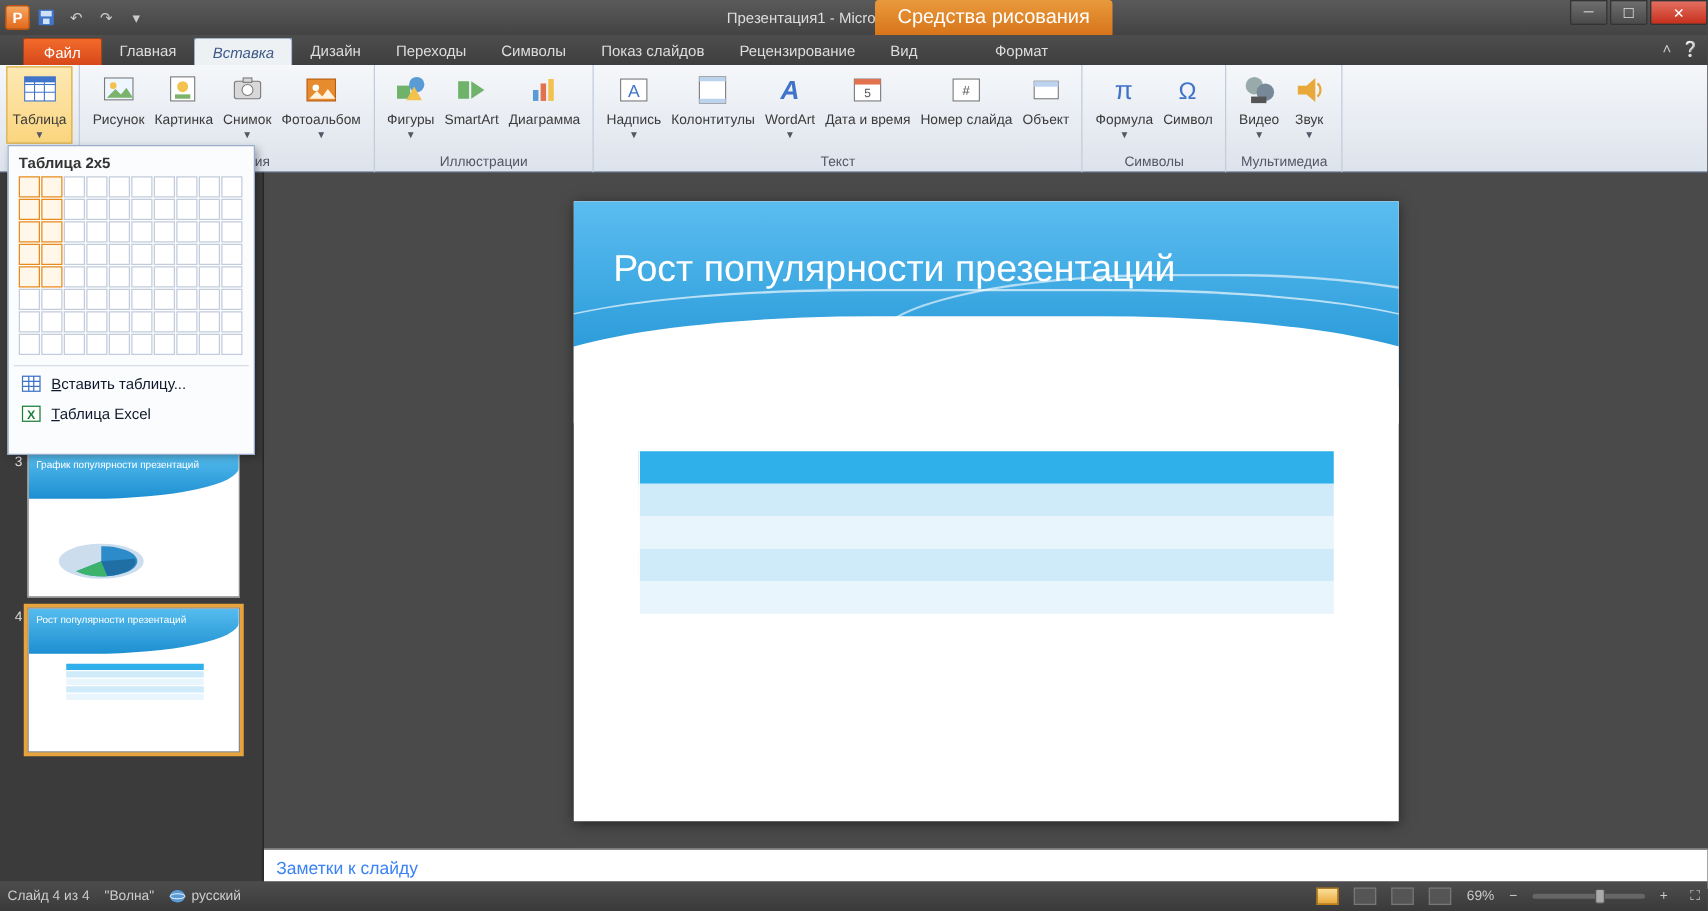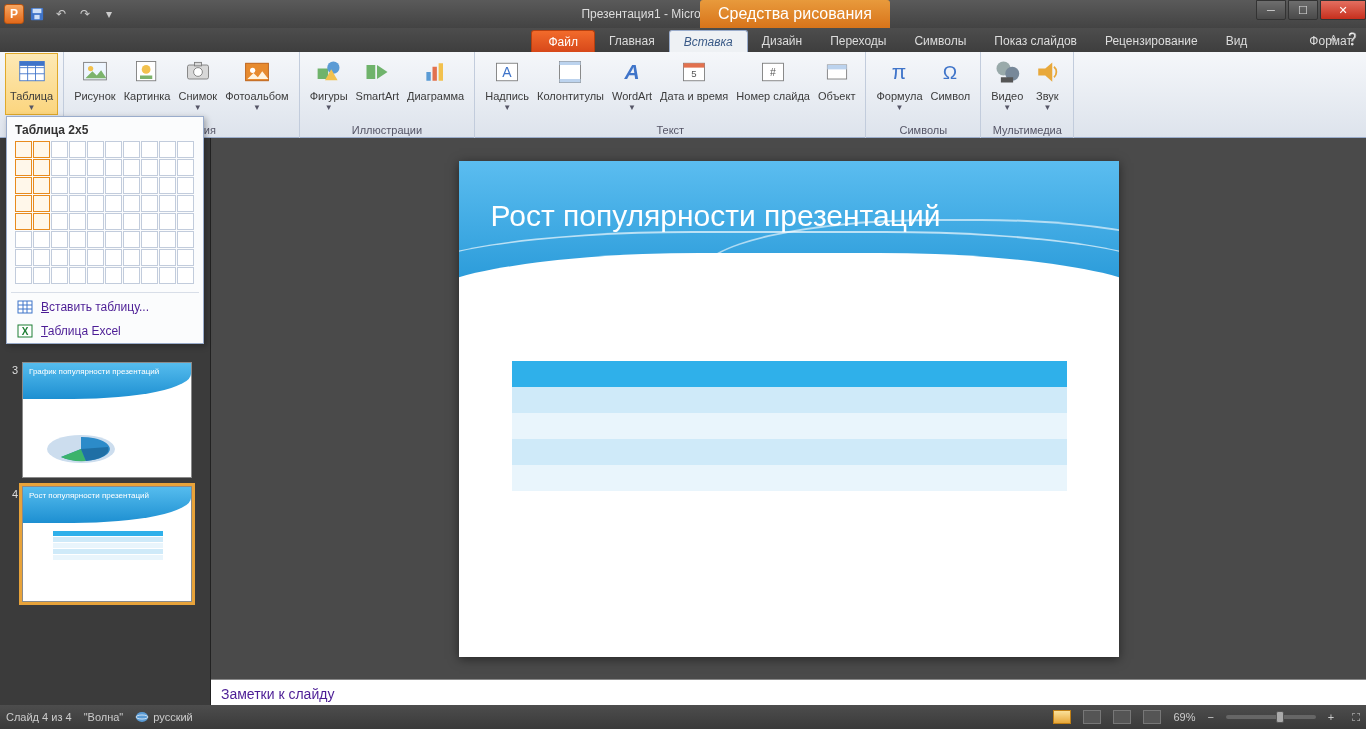--- a/index.html
+++ b/index.html
@@ -17,7 +17,7 @@
 .win-btn.close { background: linear-gradient(#e36f60,#c72f1d); color: #fff; width: 46px; }
 
 
-.ribbon-tabs { height: 24px; background: linear-gradient(#4d4d4d,#3e3e3e); display: flex; align-items: flex-end; padding-left: 8px; color: #ddd; font-size: 12px; position: relative; justify-content: flex-end; }
+.ribbon-tabs { height: 24px; background: linear-gradient(#4d4d4d,#3e3e3e); display: flex; align-items: flex-end; padding-left: 18px; color: #ddd; font-size: 12px; position: relative; }
 .file-tab { background: linear-gradient(#f26b2b,#d7481a); color: #fff; height: 22px; padding: 0 16px; display: flex; align-items: center; border-radius: 3px 3px 0 0; border: 1px solid #b54010; border-bottom: none; cursor: pointer; }
 .tab { height: 22px; padding: 0 14px; display: flex; align-items: center; cursor: pointer; }
 .tab.active { background: #eef1f4; color: #3a5a87; border-radius: 3px 3px 0 0; border: 1px solid #9aaccb; border-bottom: none; font-style: italic; }

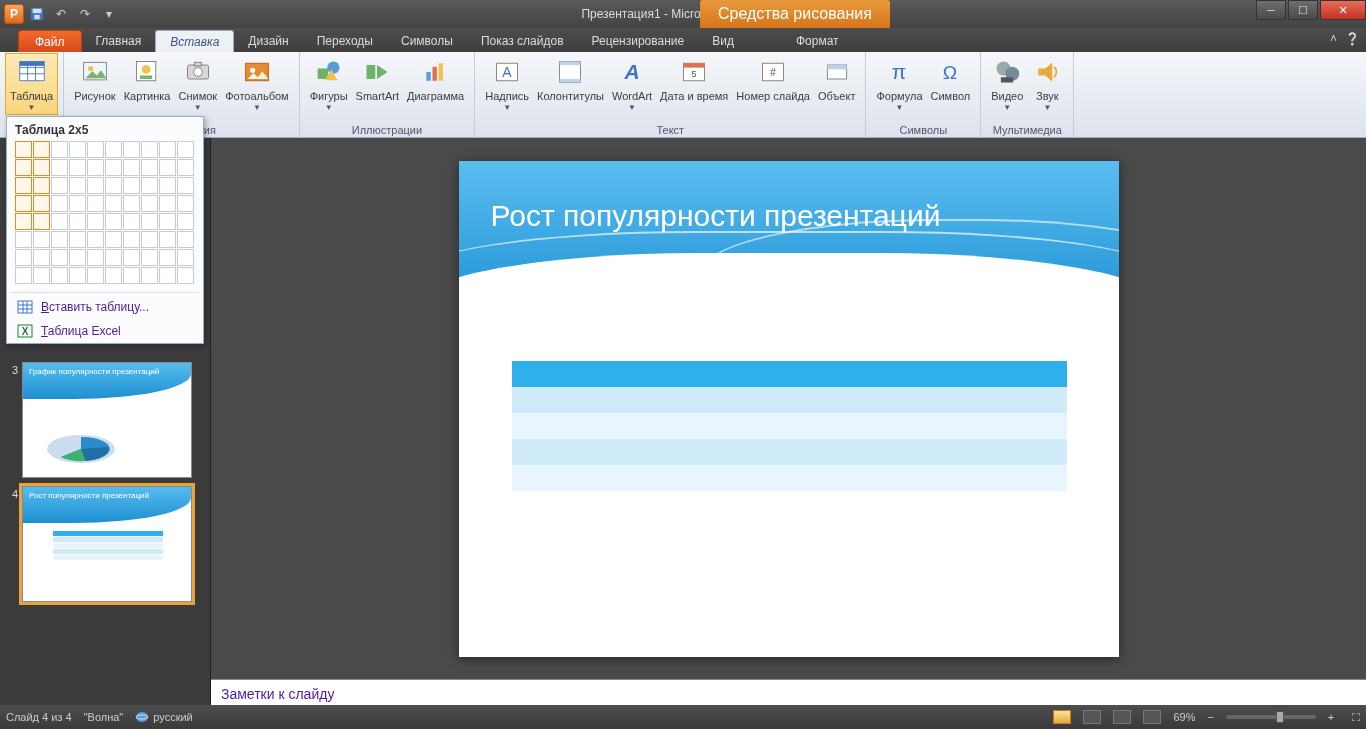--- a/index.html
+++ b/index.html
@@ -35,7 +35,7 @@
 .rb-arrow { font-size: 8px; color: #556; }
 
 
-.table-panel { position: absolute; left: 6px; top: 116px; width: 198px; background: #fbfcfd; border: 1px solid #9aaccb; box-shadow: 2px 2px 6px rgba(0,0,0,.3); z-index: 50; padding-bottom: 0; }
+.table-panel { position: absolute; left: 6px; top: 116px; width: 198px; background: #fbfcfd; border: 1px solid #9aaccb; box-shadow: 2px 2px 6px rgba(0,0,0,.3); z-index: 50; padding-bottom: 20px; }
 .table-panel .hdr { font-size: 12px; padding: 6px 8px 4px; color: #333; font-weight: 600; }
 .grid-pick { display: grid; grid-template-columns: repeat(10,17px); grid-template-rows: repeat(8,17px); gap: 1px; padding: 0 8px 6px; }
 .cell { width: 17px; height: 17px; border: 1px solid #c2ccdc; background: #fff; cursor: pointer; }

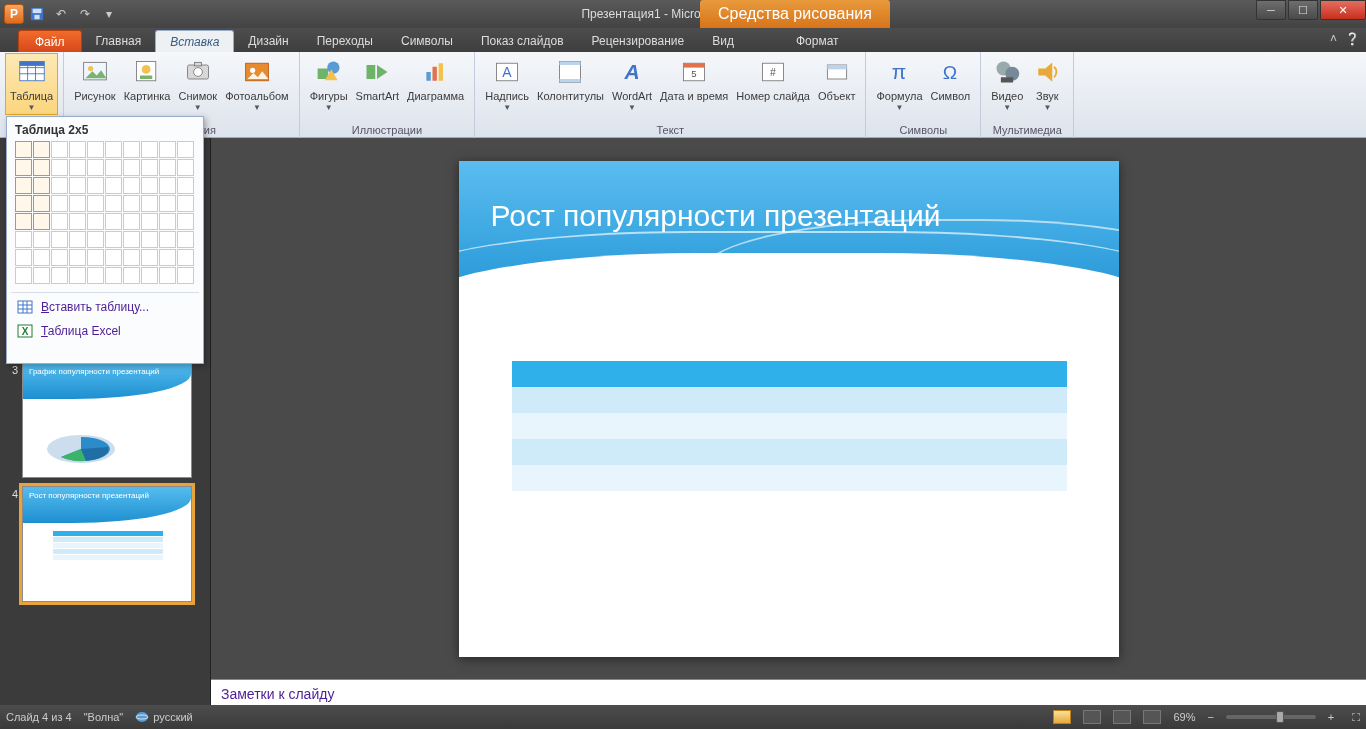--- a/index.html
+++ b/index.html
@@ -41,7 +41,7 @@
 .cell { width: 17px; height: 17px; border: 1px solid #c2ccdc; background: #fff; cursor: pointer; }
 .cell.sel { border-color: #e88b1e; background: #fff7ea; }
 .panel-sep { height: 1px; background: #d8dee8; margin: 2px 4px; }
-.panel-item { display: flex; align-items: center; gap: 8px; padding: 4px 10px; font-size: 12px; color: #4c1d95; cursor: pointer; }
+.panel-item { display: flex; align-items: center; gap: 8px; padding: 4px 10px; font-size: 12px; color: #0f172a; cursor: pointer; }
 .panel-item .mi-ico { width: 16px; height: 16px; display: flex; align-items: center; justify-content: center; }
 
 

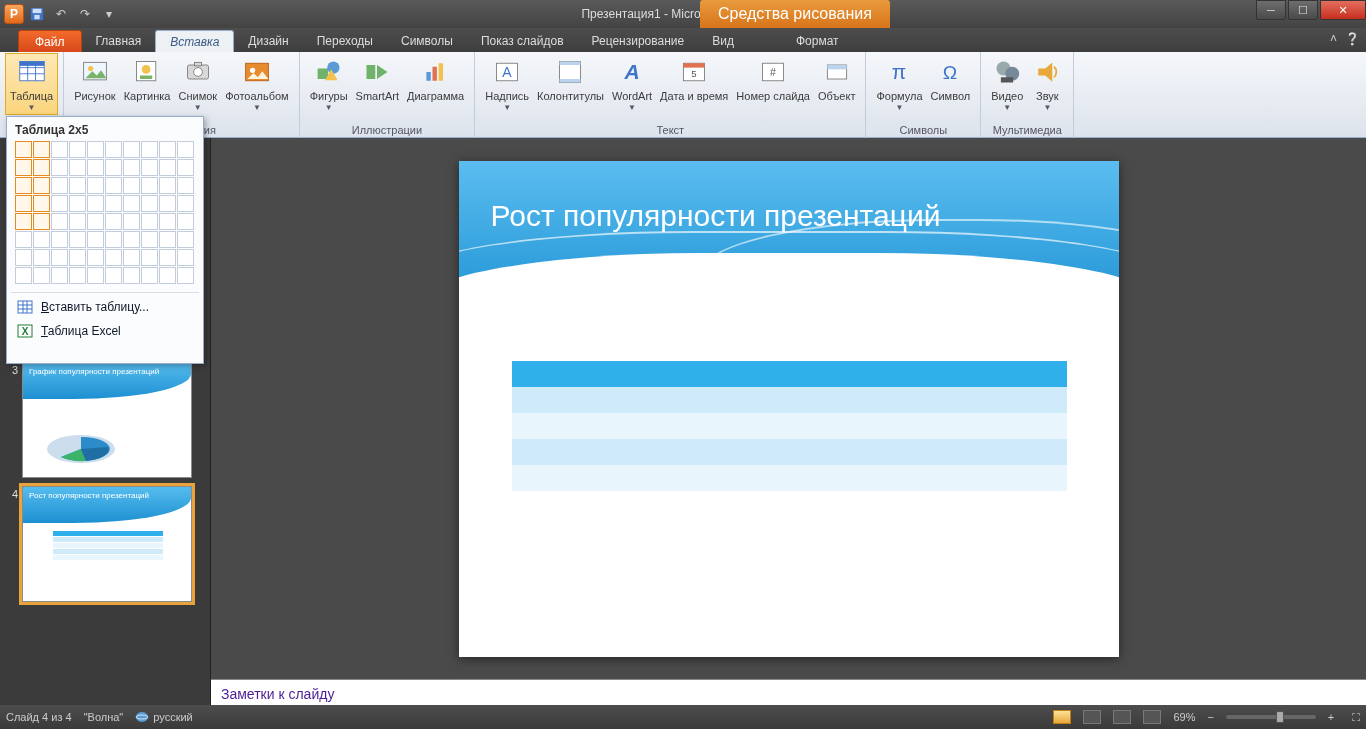--- a/index.html
+++ b/index.html
@@ -74,7 +74,7 @@
 .inserted-table tr:nth-child(5) td { background: #e9f5fc; }
 .inserted-table td+td { border-left: 1px solid #fff; }
 
-.notes { height: 32px; background: #fff; border-top: 1px solid #888; padding: 6px 10px; font-size: 14px; color: #4c1d95; }
+.notes { height: 32px; background: #fff; border-top: 1px solid #888; padding: 6px 10px; font-size: 14px; color: #3b82f6; }
 
 
 .statusbar { position: absolute; bottom: 0; left: 0; right: 0; height: 18px; background: linear-gradient(#4d4d4d,#3a3a3a); color: #ccc; font-size: 11px; display: flex; align-items: center; padding: 12px 6px; gap: 12px; }

